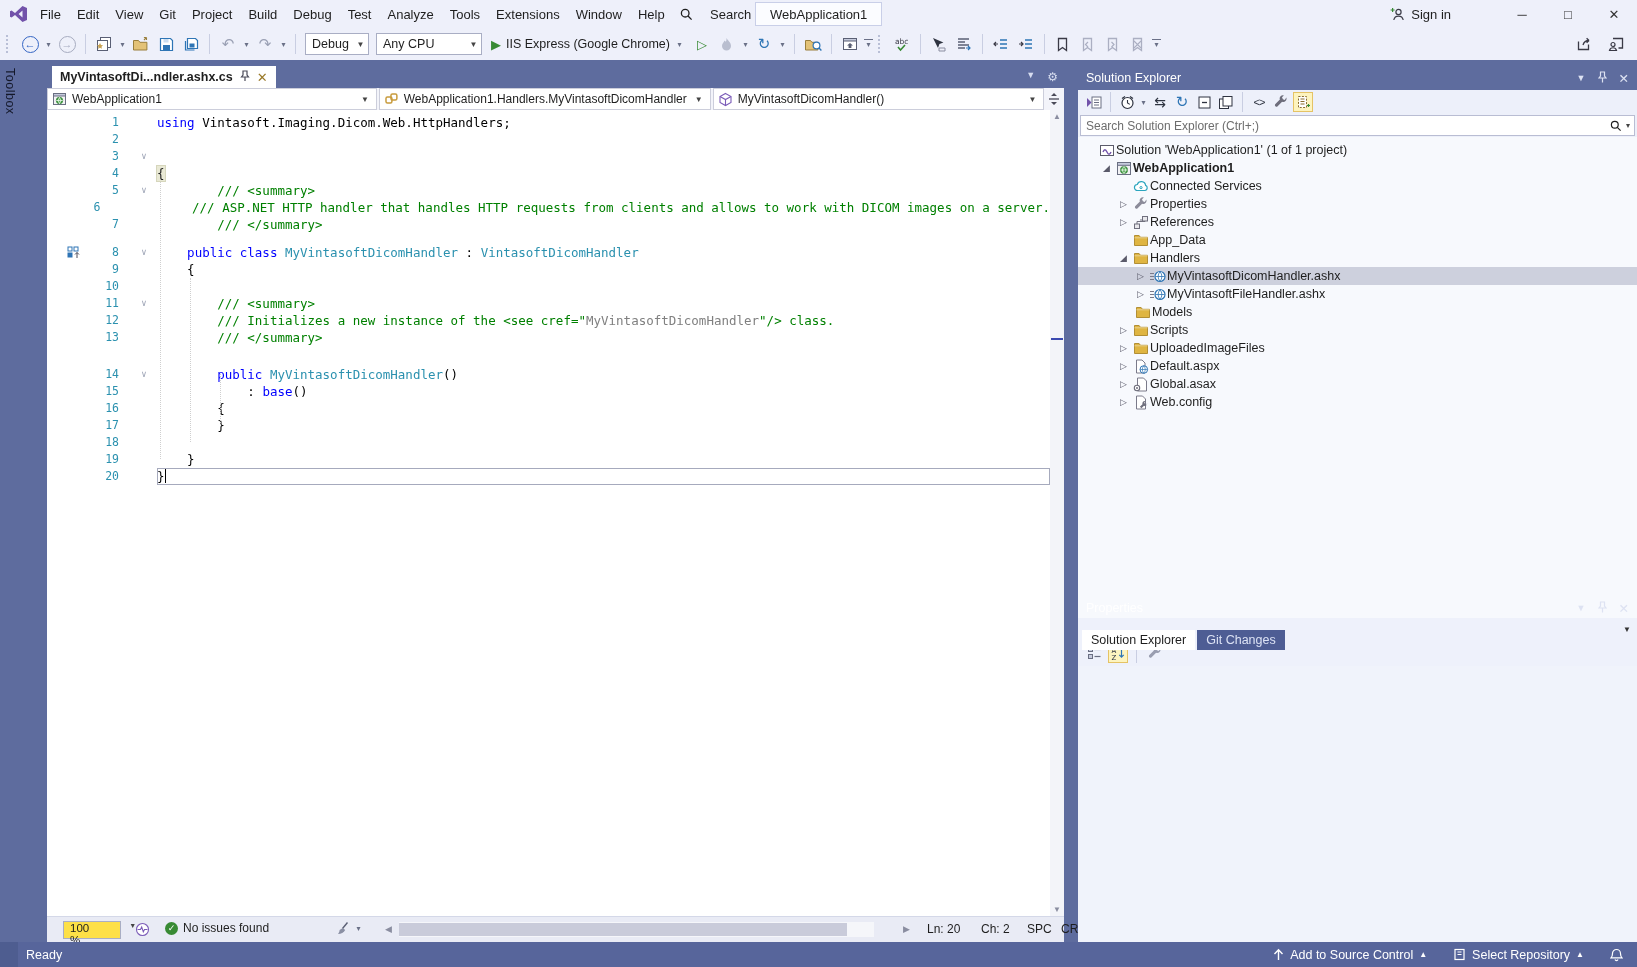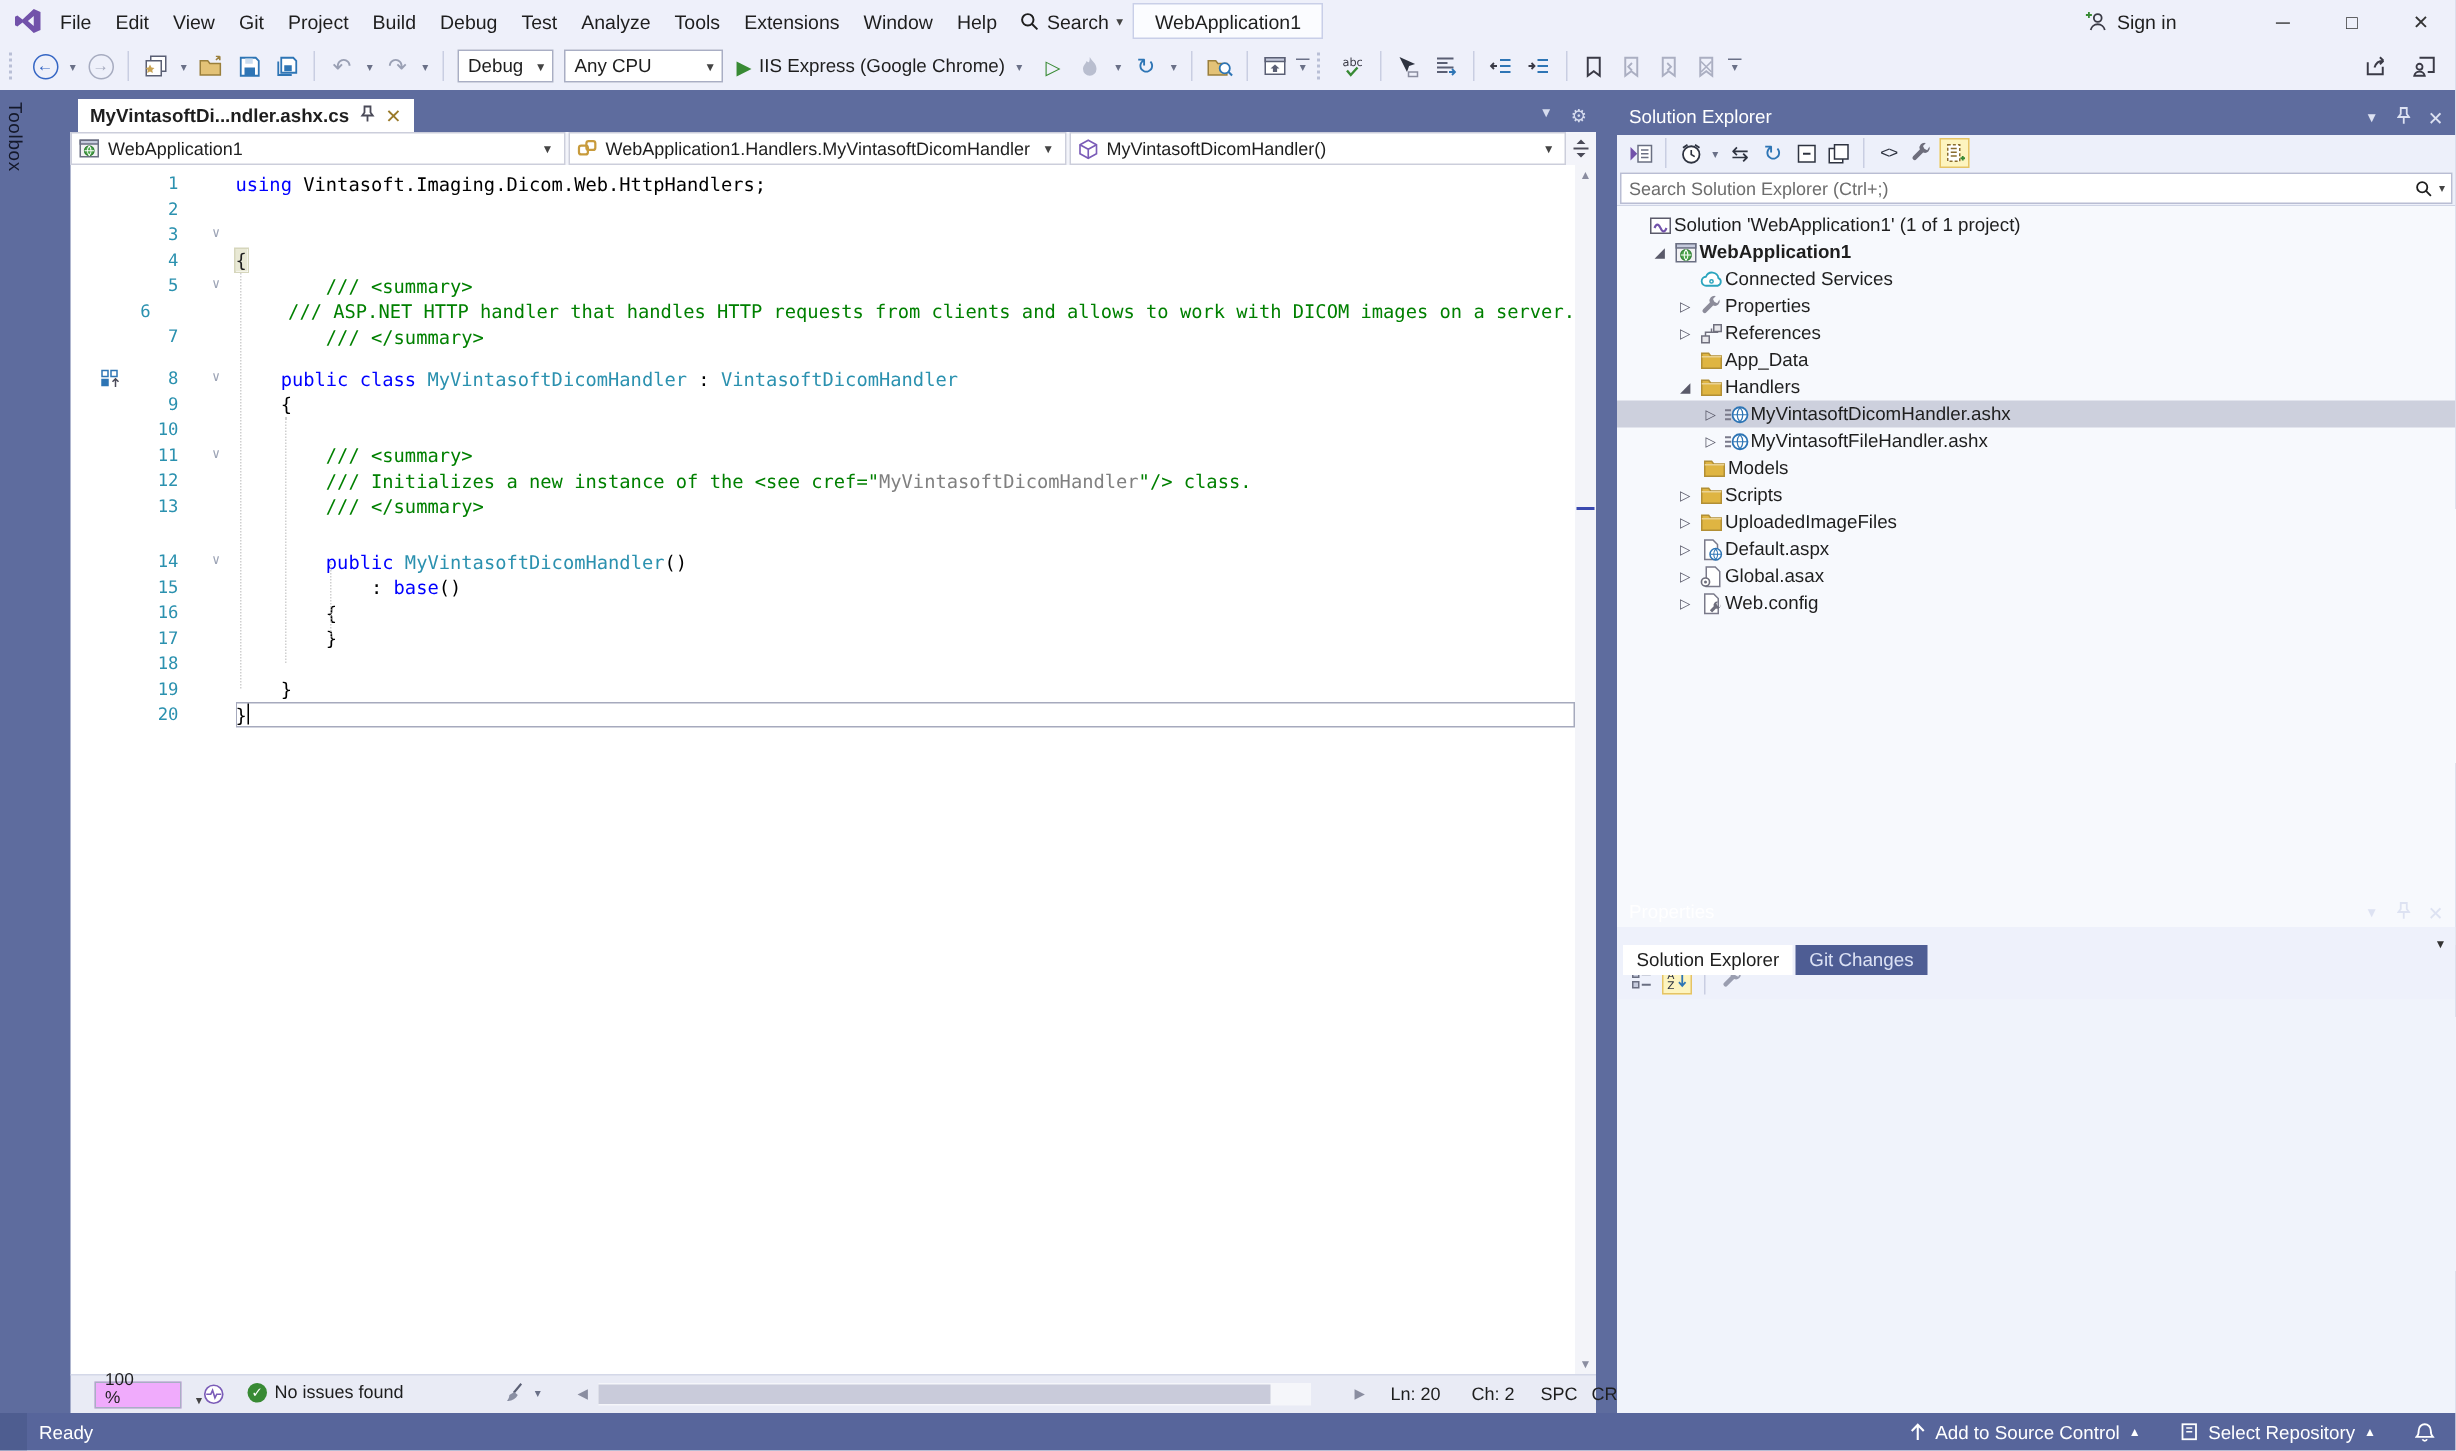--- a/index.html
+++ b/index.html
@@ -14,7 +14,7 @@
   .menus { display:flex; align-items:center; height:100%; }
   .menu-item { padding:0 8px; height:100%; display:flex; align-items:center; font-size:13px; cursor:default; }
   .search-group { position:absolute; left:672px; top:3px; height:22px; display:flex; align-items:center;
-    gap:5px; padding:0 8px; color:#1e1e1e; font-size:13px; }
+    gap:17px; padding:0 8px; color:#1e1e1e; font-size:13px; }
   .search-dd { font-size:9px; color:#444; }
   .doc-pill { position:absolute; left:755px; top:2px; height:24px; display:flex; align-items:center;
     padding:0 14px; background:#FBFCFF; border:1px solid #C9CFE8; font-size:13px; }

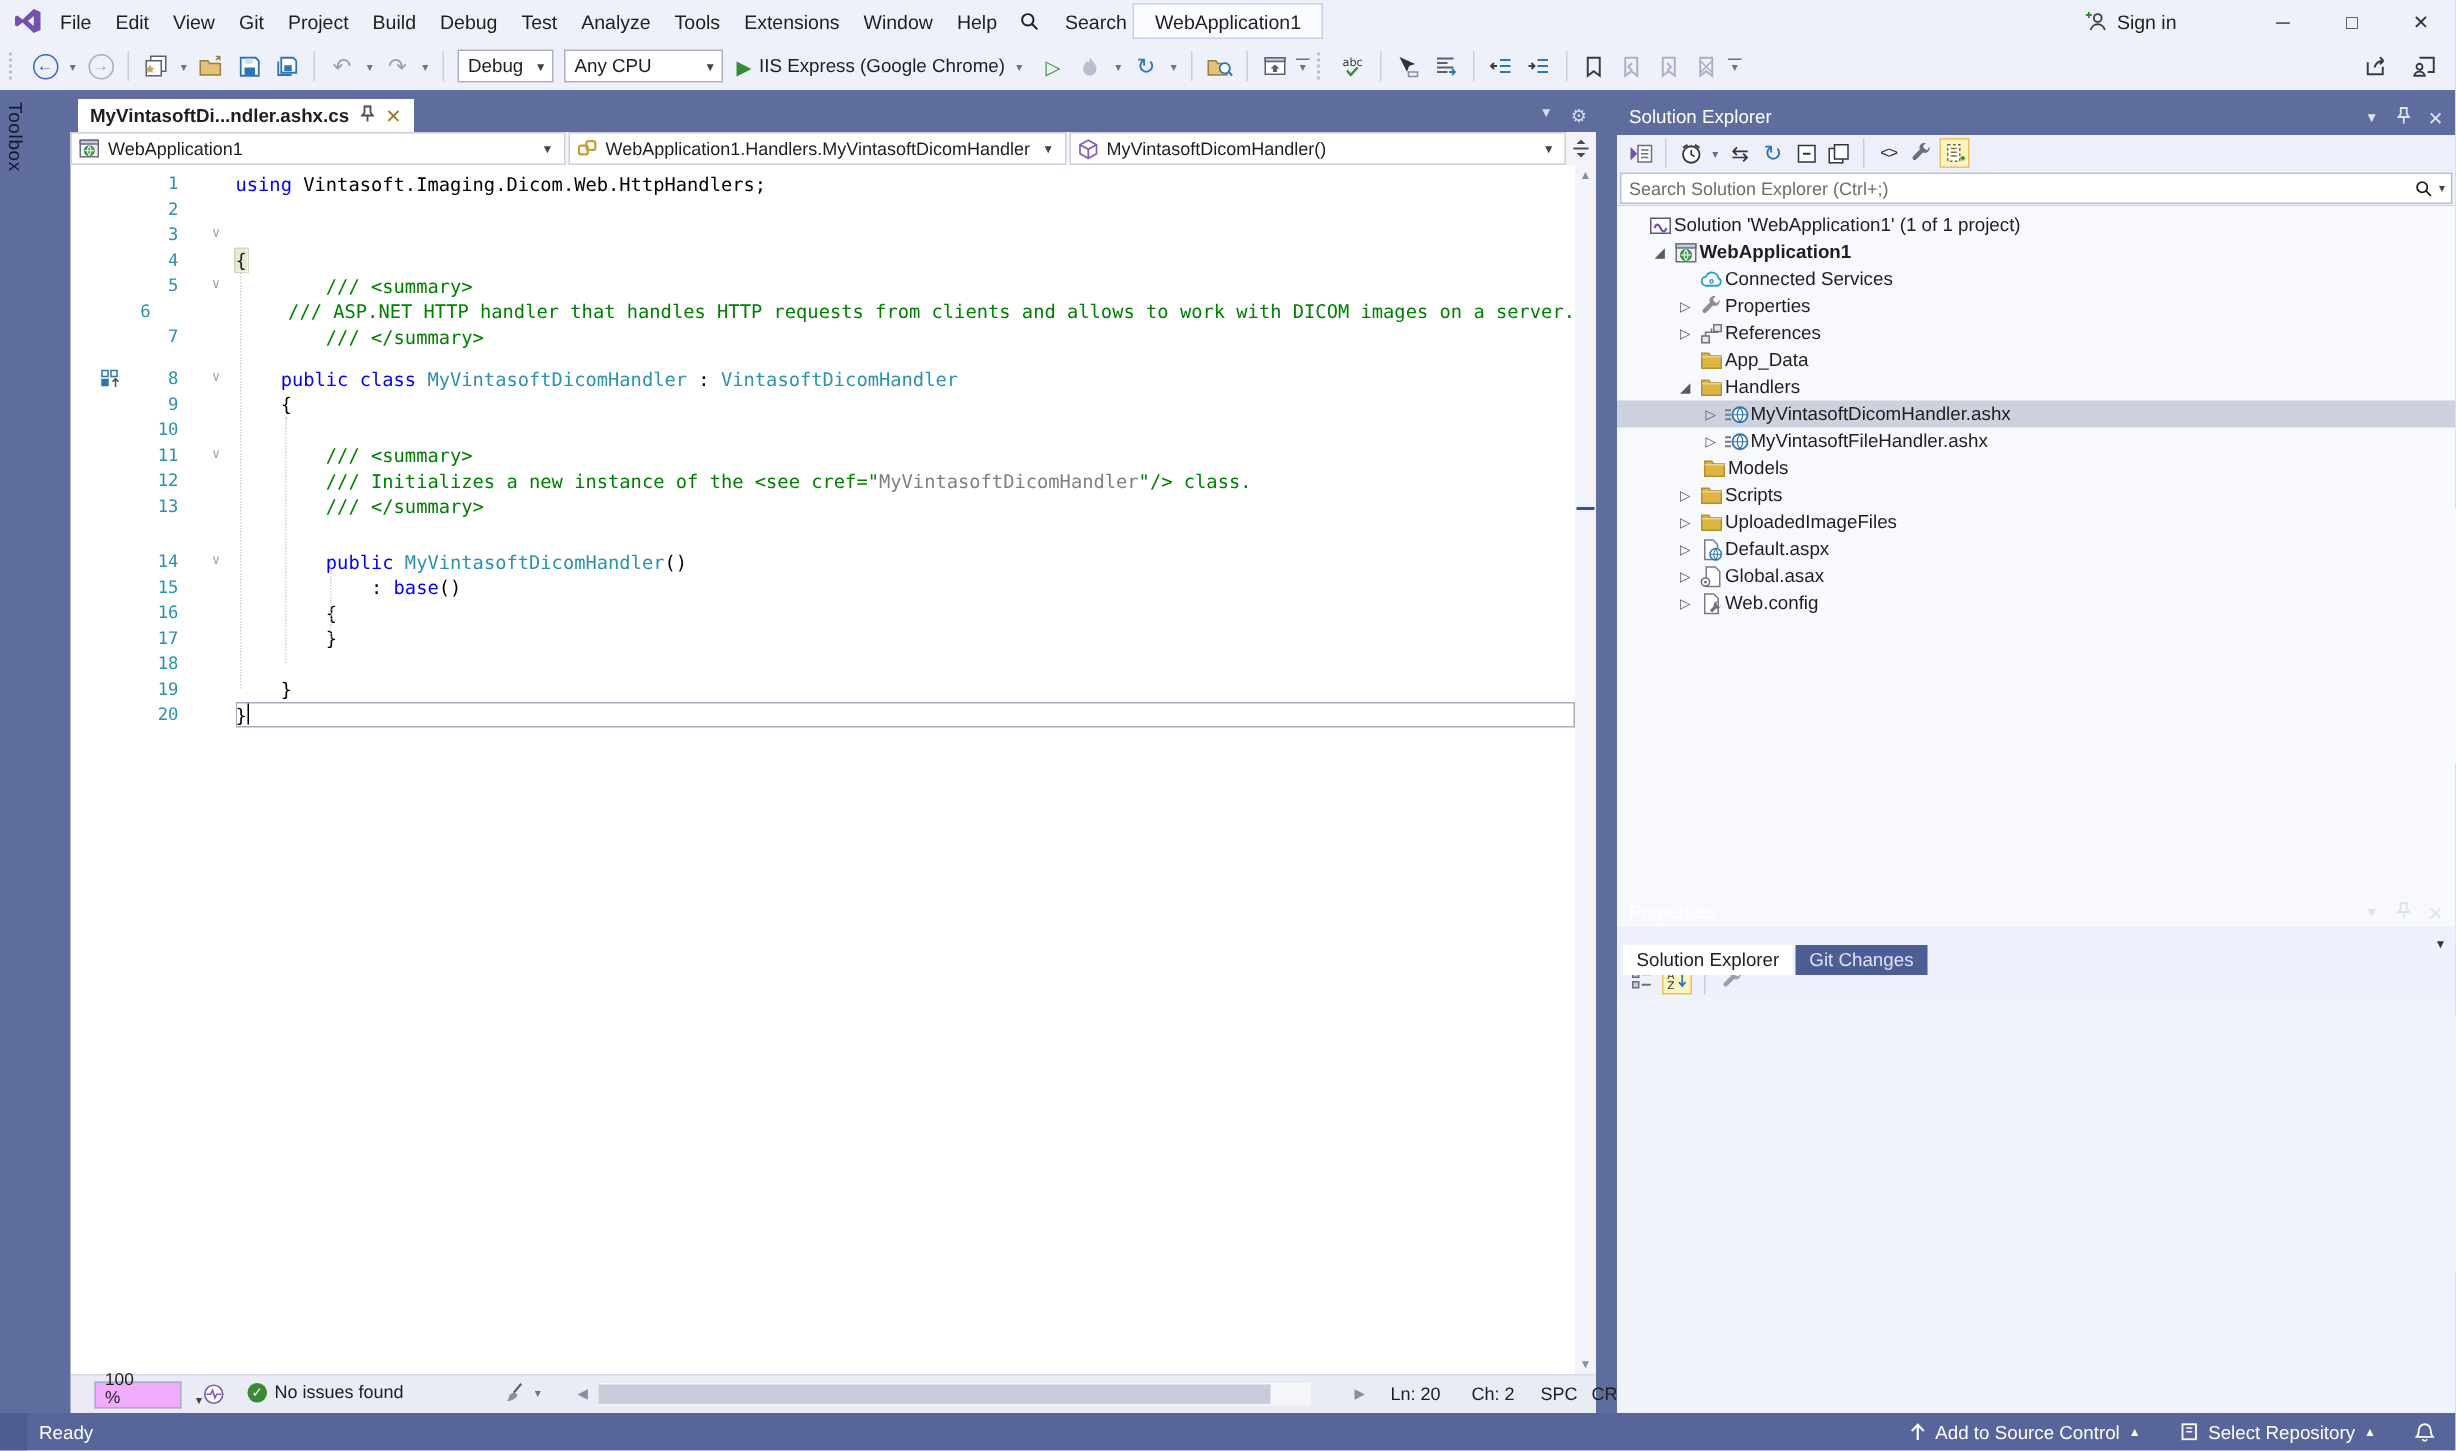--- a/index.html
+++ b/index.html
@@ -79,8 +79,8 @@
   .vscroll .caret-mark { position:absolute; left:1px; right:1px; height:2px; background:#3A49B0; }
 
   .editor-statusbar { height:26px; background:#E9EBF5; border-top:1px solid #D4D8E8; position:relative; font-size:12px; }
-  .zoom-combo { position:absolute; left:16px; top:4px; width:58px; height:18px; background:#f0abfc; border:1px solid #A9AEC4;
-    display:flex; align-items:flex-end; padding-left:6px; font-size:11.5px;gap:40px; }
+  .zoom-combo { position:absolute; left:16px; top:4px; width:58px; height:18px; background:#fde047; border:1px solid #A9AEC4;
+    display:flex; align-items:flex-start; padding-left:6px; font-size:11.5px;gap:40px; }
   .zoom-combo .combo-arrow { margin-left:auto; font-size:7px; color:#444; padding-right:4px; }
   .health-icon { position:absolute; left:88px; top:5px; }
   .issues { position:absolute; left:118px; top:4px; display:flex; align-items:center; gap:5px; }

